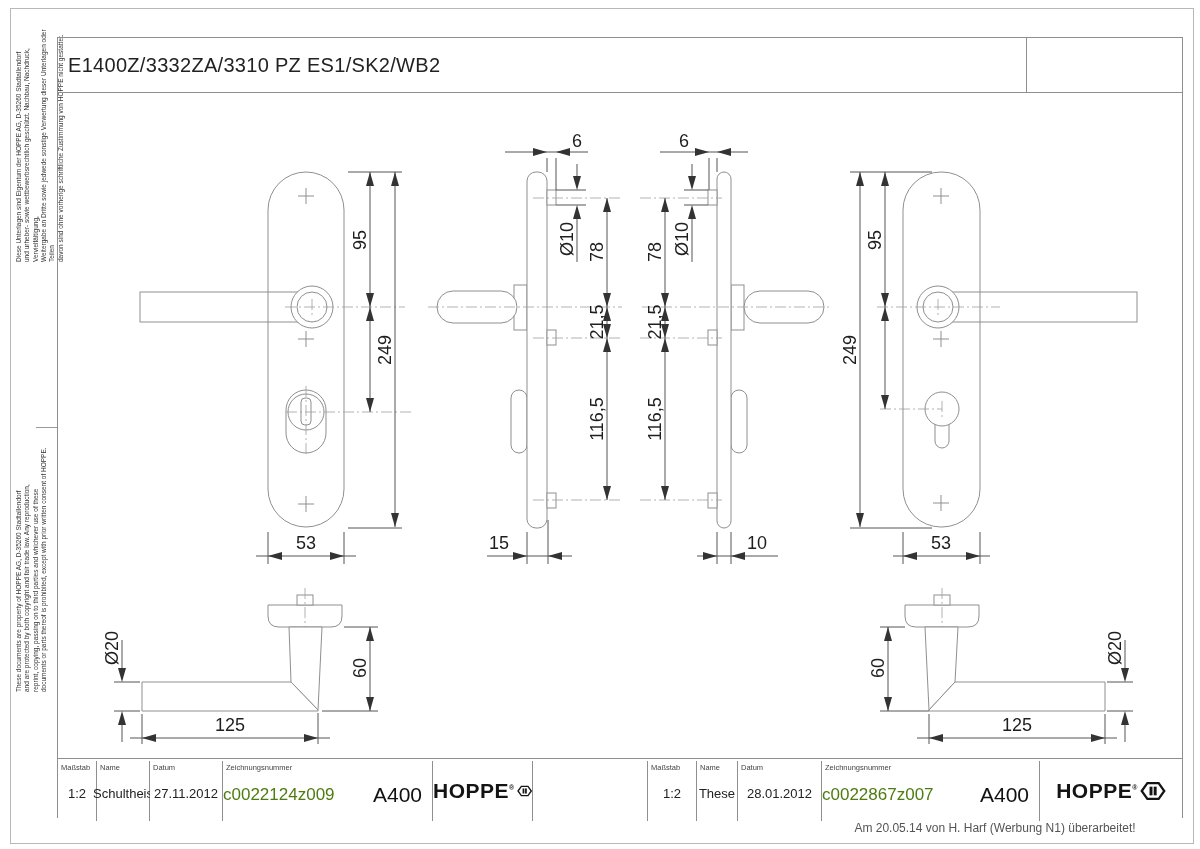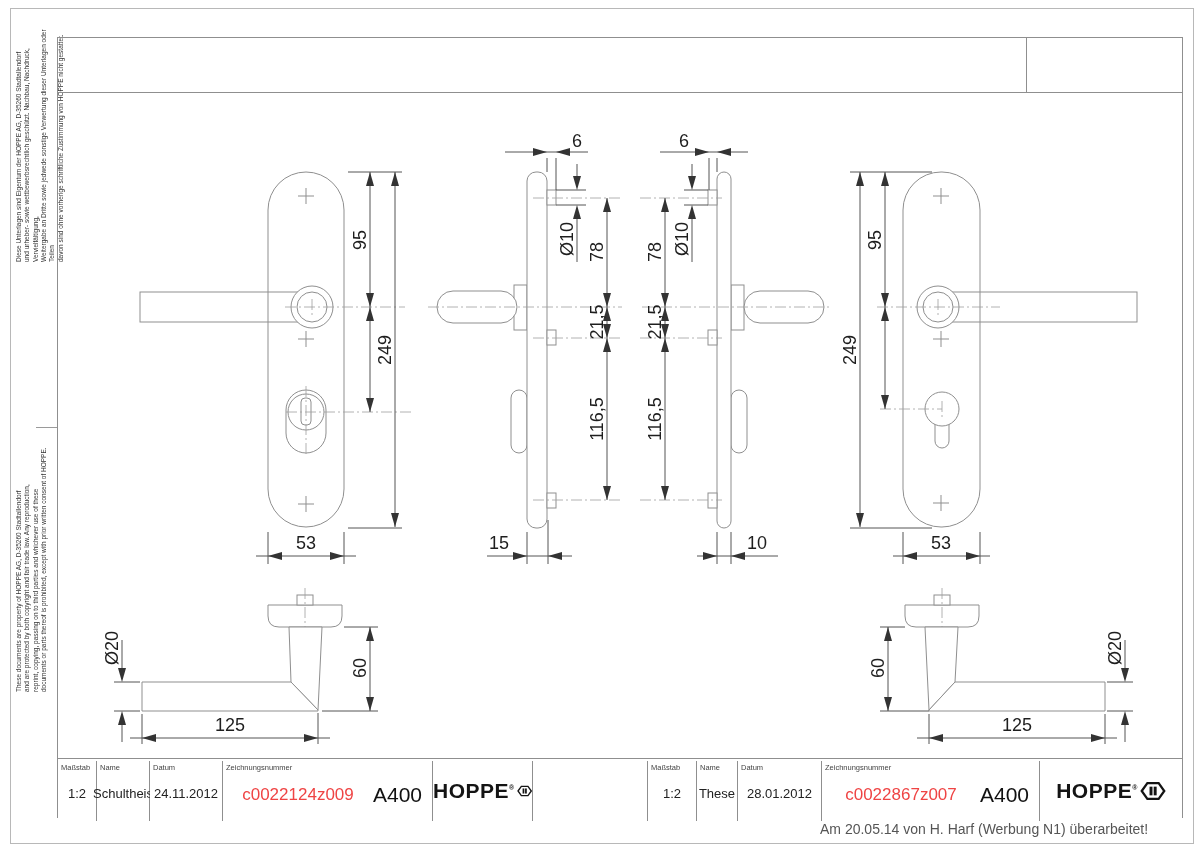--- a/index.html
+++ b/index.html
@@ -57,6 +57,7 @@
   <div class="abs frame"></div>
 
   <div class="abs titlebar">
+    <span class="title">E1400Z/3332ZA/3310 PZ ES1/SK2/WB2</span>
     <span class="tb-divider"></span>
   </div>
 

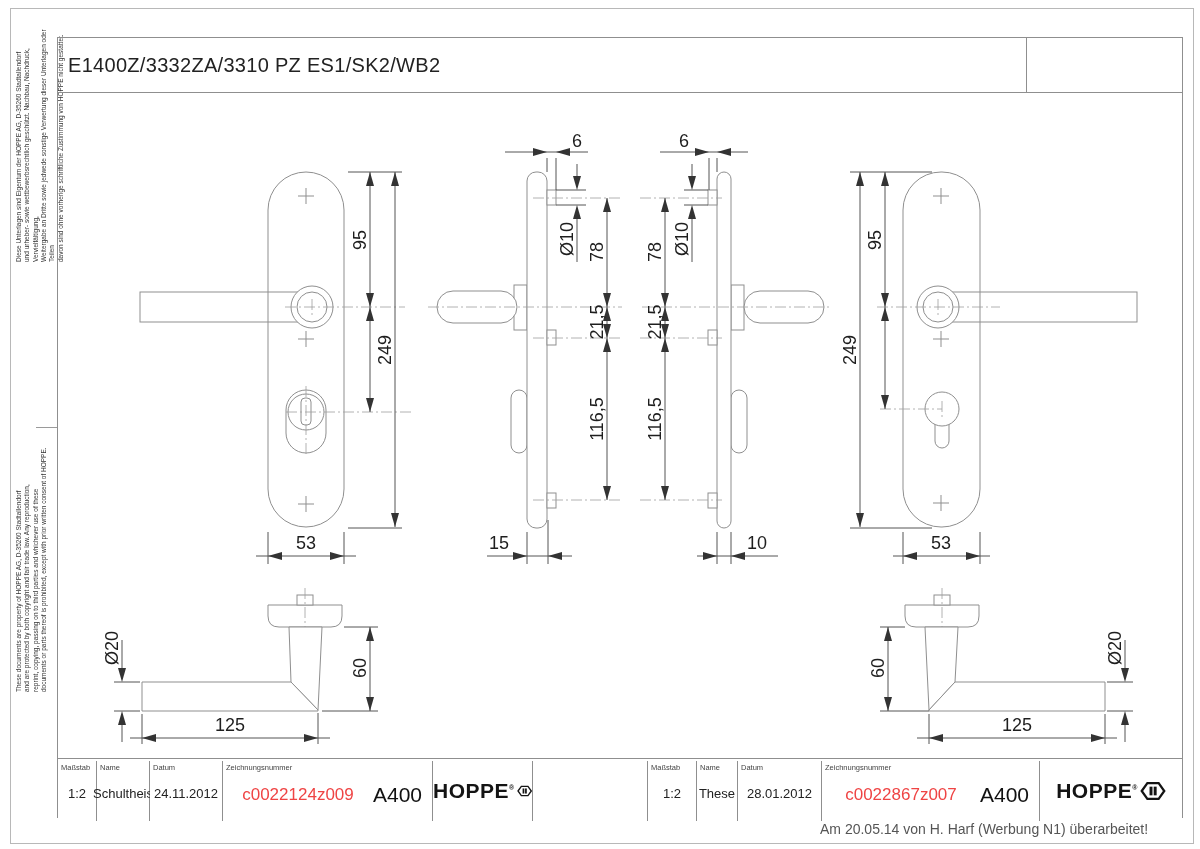--- a/index.html
+++ b/index.html
@@ -241,7 +241,7 @@
     </div>
     <div class="cell" style="left:92px;width:73px">
       <div class="lbl">Datum</div>
-      <div class="val">24.11.2012</div>
+      <div class="val">27.11.2012</div>
     </div>
     <div class="cell" style="left:165px;width:210px">
       <div class="lbl">Zeichnungsnummer</div>

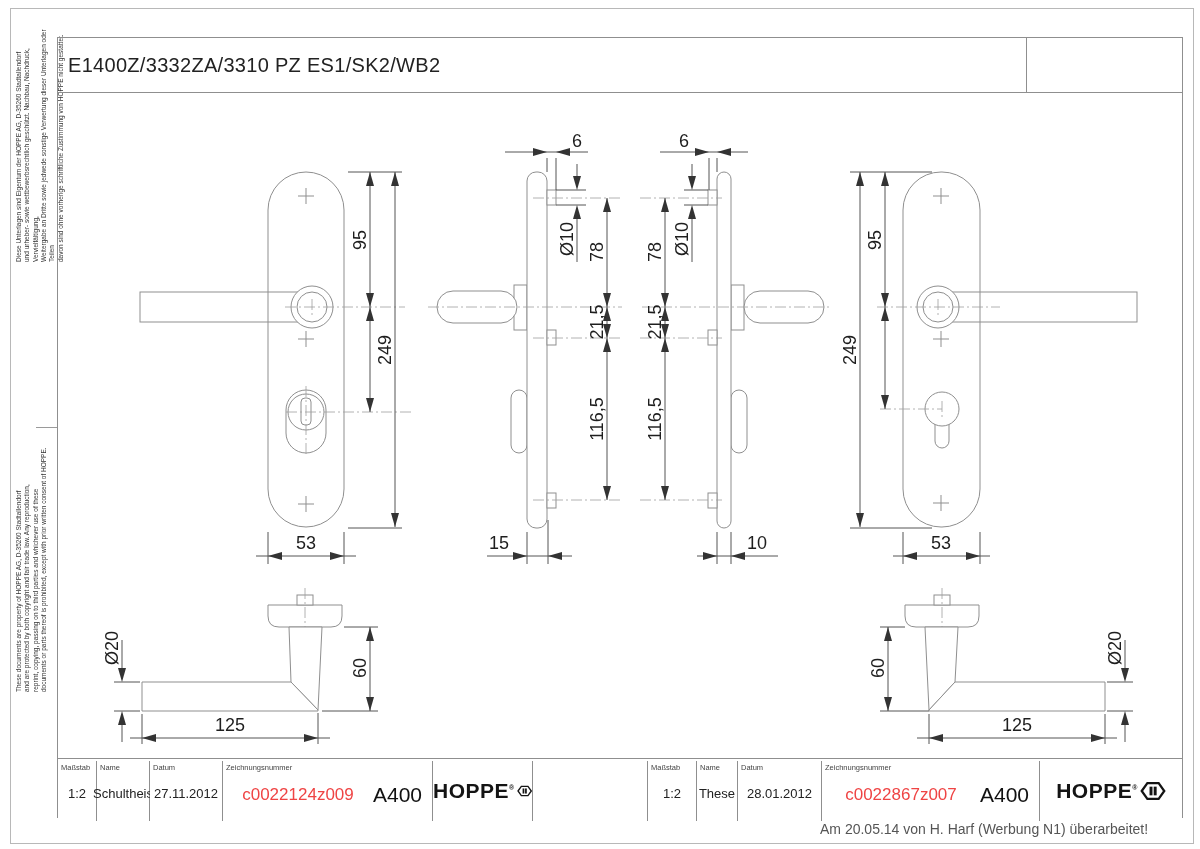--- a/index.html
+++ b/index.html
@@ -23,7 +23,7 @@
   .lbl { font-size:7.5px; color:#444; padding:2px 0 0 3px; white-space:nowrap; }
   .val { flex:1; display:flex; align-items:center; justify-content:center; font-size:13px; color:#222; padding-bottom:6px; }
   .zrow { flex:1; display:flex; align-items:center; padding-bottom:4px; }
-  .zval { flex:1; text-align:center; font-size:17px; color:#ef4444; }
+  .zval { flex:1; text-align:left; font-size:17px; color:#4d7c0f; }
   .zcode { font-size:21px; color:#111; padding-right:10px; }
   .hoppe-wrap { flex:1; display:flex; align-items:center; justify-content:center; gap:2px; }
   .hoppe-text { font-weight:700; font-size:21px; letter-spacing:.5px; color:#141414; white-space:nowrap; }

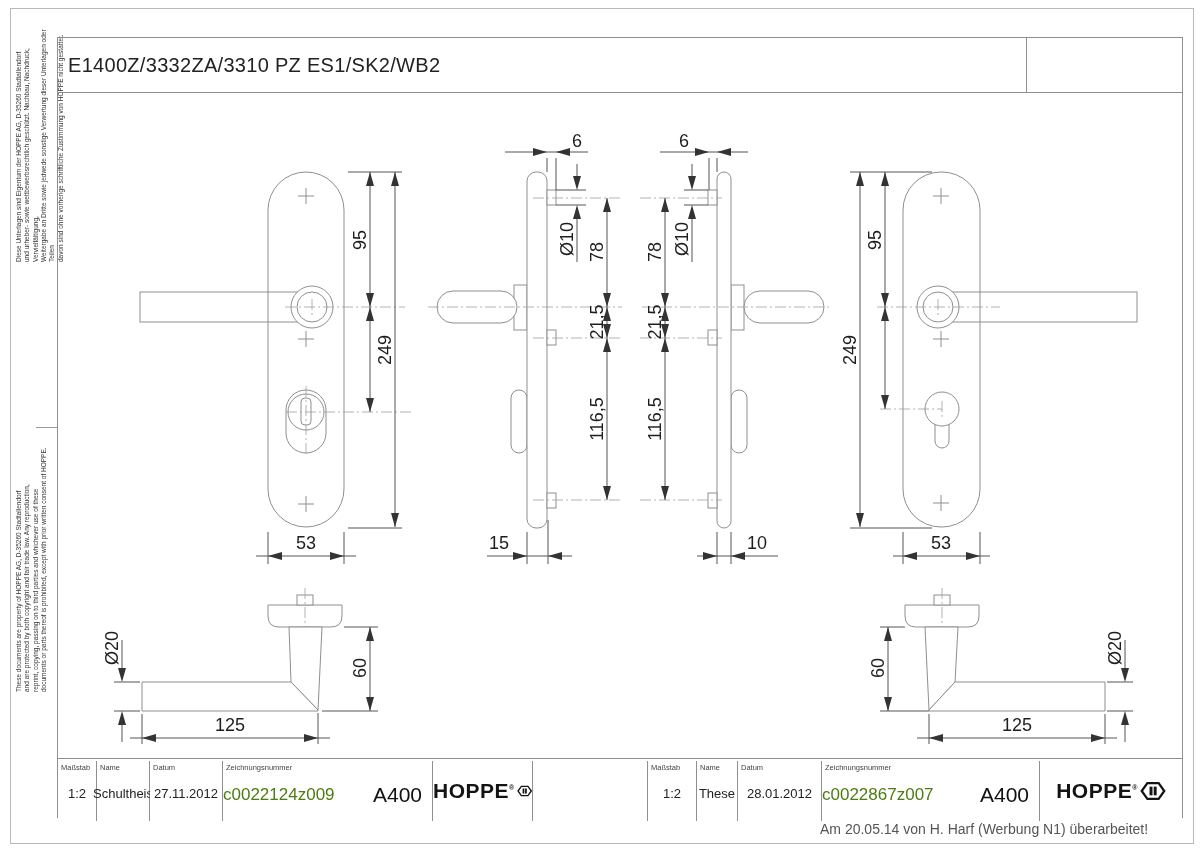--- a/index.html
+++ b/index.html
@@ -28,7 +28,7 @@
   .hoppe-wrap { flex:1; display:flex; align-items:center; justify-content:center; gap:2px; }
   .hoppe-text { font-weight:700; font-size:21px; letter-spacing:.5px; color:#141414; white-space:nowrap; }
   .reg { font-size:7px; vertical-align:super; }
-  .footer-note { left:820px; top:821px; width:350px; text-align:left; font-size:14px; color:#555; }
+  .footer-note { left:820px; top:821px; width:350px; text-align:center; font-size:12px; color:#555; }
   svg.drawing { left:0; top:0; }
   .geo  { stroke:#8f8f8f; fill:none; stroke-width:1; }
   .geow { stroke:#8f8f8f; fill:#fff; stroke-width:1; }

